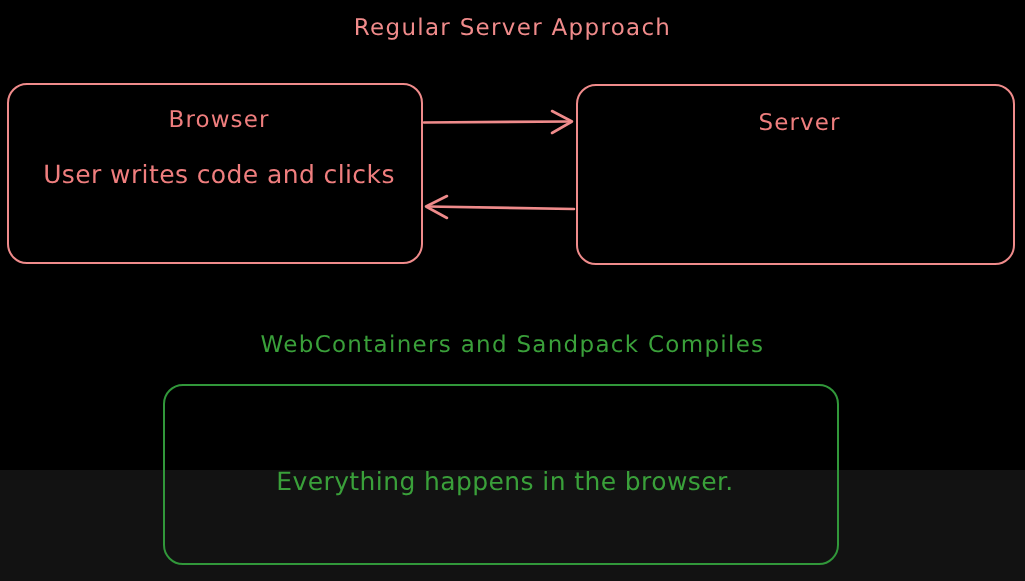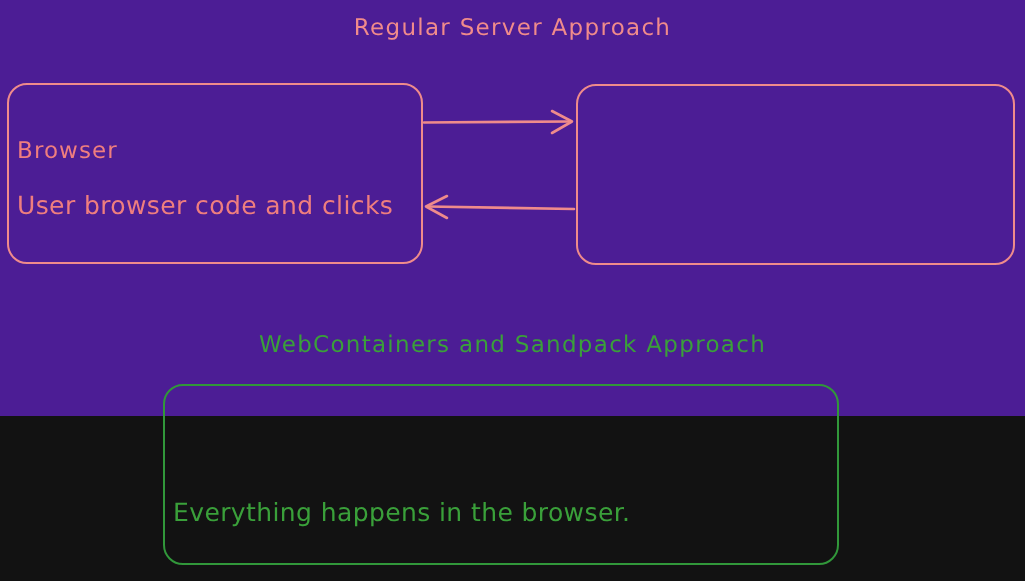--- a/index.html
+++ b/index.html
@@ -16,8 +16,8 @@
   #diagram {
     position: relative;
     width: 1025px;
-    height: 416px;
-    background: #4c1d95;
+    height: 470px;
+    background: #000000;
   }
 
   

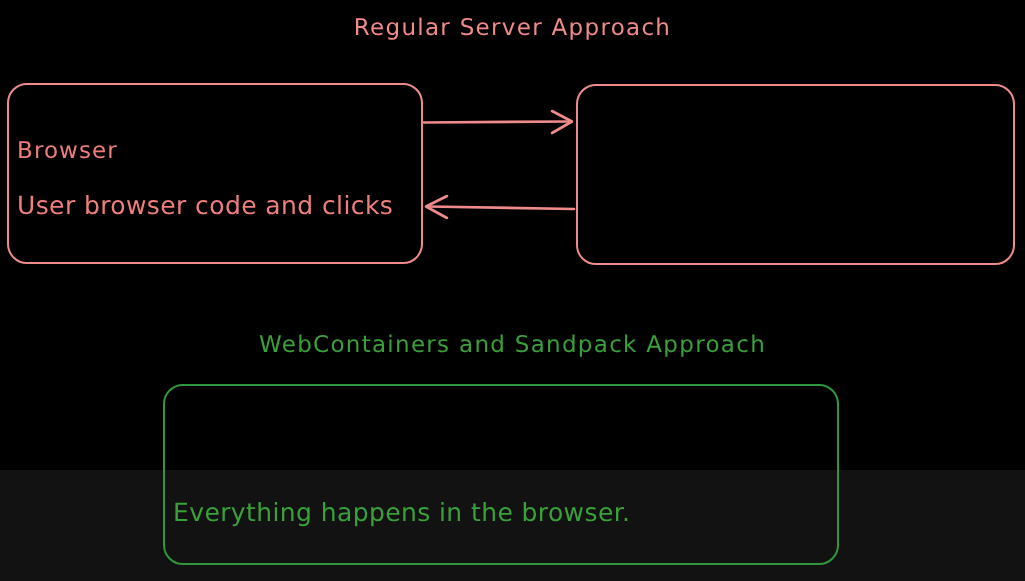--- a/index.html
+++ b/index.html
@@ -88,8 +88,7 @@
     position: absolute;
     left: 8px;
     right: 0;
-    text-align: left;
-    margin-top: 31px;
+    text-align: center;
   }
 
   .box-heading {

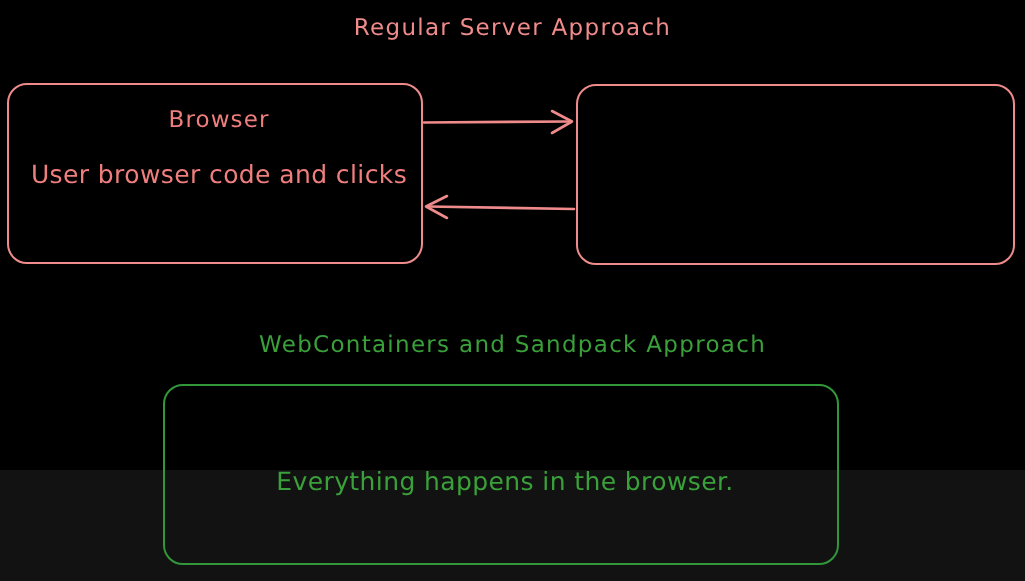--- a/index.html
+++ b/index.html
@@ -135,6 +135,7 @@
   </div>
 
   <div class="box box-pink" id="box-server">
+    <div class="hand box-inner box-heading pink-text" id="server-heading">Server</div>
     <div class="box-inner" id="server-body">
     </div>
   </div>

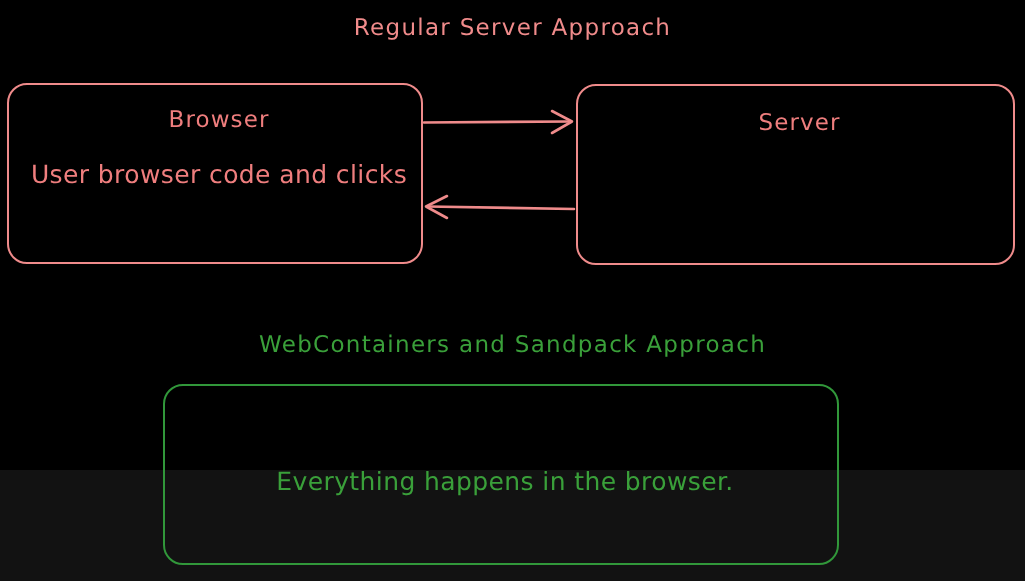--- a/index.html
+++ b/index.html
@@ -130,7 +130,7 @@
   <div class="box box-pink" id="box-browser">
     <div class="hand box-inner box-heading pink-text" id="browser-heading">Browser</div>
     <div class="box-inner" id="browser-body">
-      <div class="hand box-body pink-text">User browser code and clicks</div>
+      <div class="hand box-body pink-text">User writes code and clicks</div>
     </div>
   </div>
 

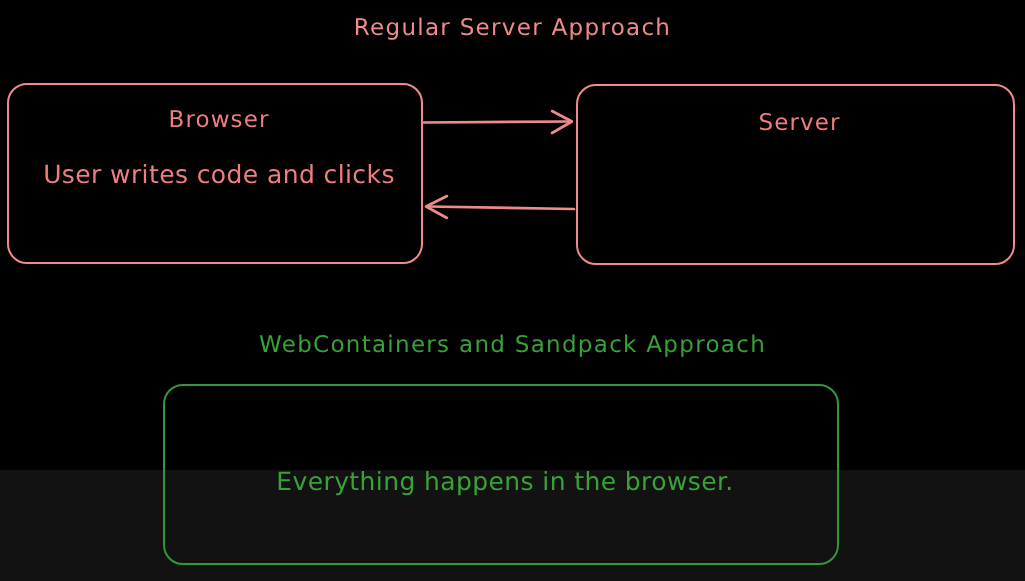--- a/index.html
+++ b/index.html
@@ -153,7 +153,7 @@
     </g>
   </svg>
 
-  <div class="hand section-title" id="title-webcontainers">WebContainers and Sandpack Approach</div>
+  <div class="hand section-title" id="title-webcontainers">WebContainers and Sandpack Compiles</div>
 
   <div class="box box-green" id="box-webcontainer">
     <div class="box-inner" id="wc-body">

